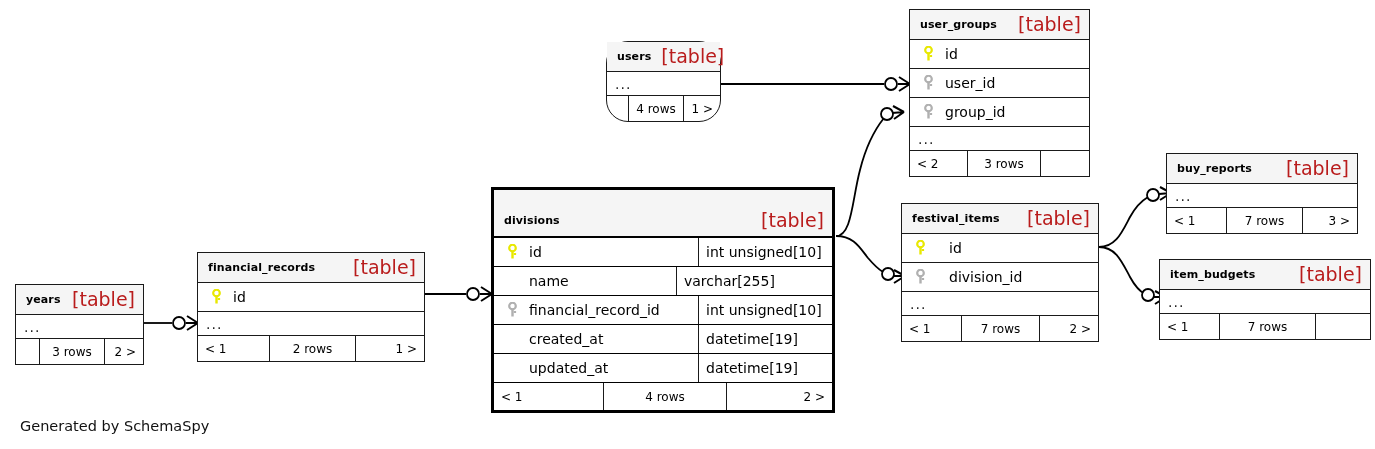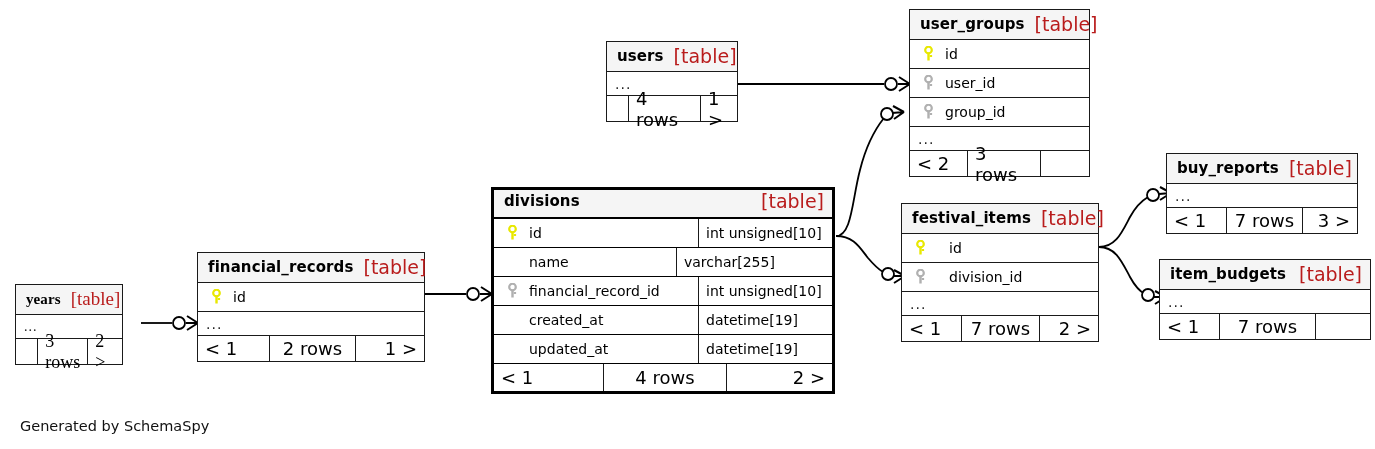--- a/index.html
+++ b/index.html
@@ -19,7 +19,7 @@
          background:#f5f5f5;border-bottom:1px solid #1a1a1a;
          padding:3px 8px 4px 10px;box-sizing:border-box;}
   .focus > .thead{border-bottom:2px solid #000;}
-  .tname{font-weight:bold;font-size:15px;color:#000;letter-spacing:.1px;}
+  .tname{font-weight:bold;font-size:11px;color:#000;letter-spacing:.1px;}
   .ttag{font-size:19px;color:#b91c1c;margin-left:10px;}
 
   .row{display:flex;align-items:center;border-bottom:1px solid #1a1a1a;

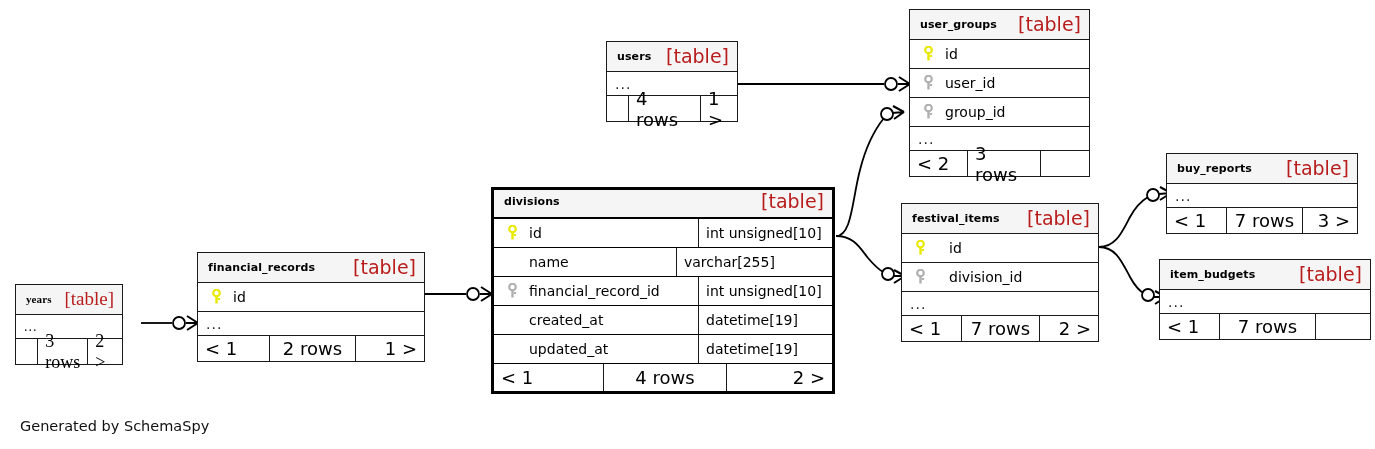--- a/index.html
+++ b/index.html
@@ -182,7 +182,7 @@
     </div>
   </div>
 
-  <div class="table" style="left:606px;top:41px;width:132px;">
+  <div class="table" style="left:606px;top:41px;width:115px;border-radius:22px;">
     <div class="thead">
       <span class="tname">users</span>
       <span class="ttag">[table]</span>

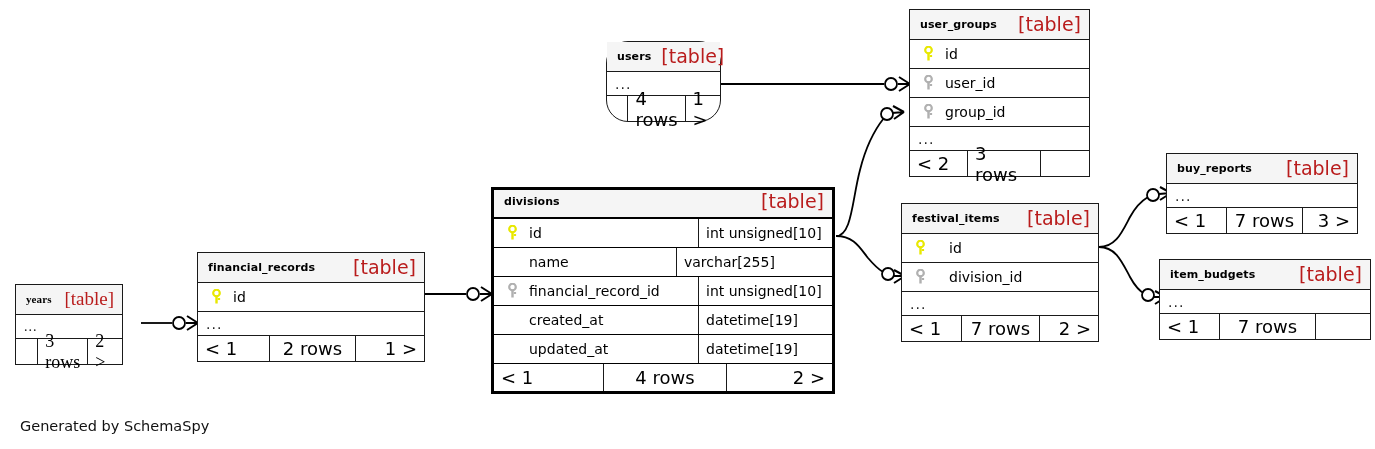--- a/index.html
+++ b/index.html
@@ -35,7 +35,7 @@
   .lbl{padding-left:6px;}
 
   .foot{display:flex;height:25px;box-sizing:border-box;}
-  .foot .fc{display:flex;align-items:center;font-size:18px;color:#000;
+  .foot .fc{display:flex;align-items:center;font-size:12px;color:#000;
             border-right:1px solid #1a1a1a;box-sizing:border-box;padding:0 7px;}
   .foot .fc:last-child{border-right:none;}
   .fc.l{justify-content:flex-start;}

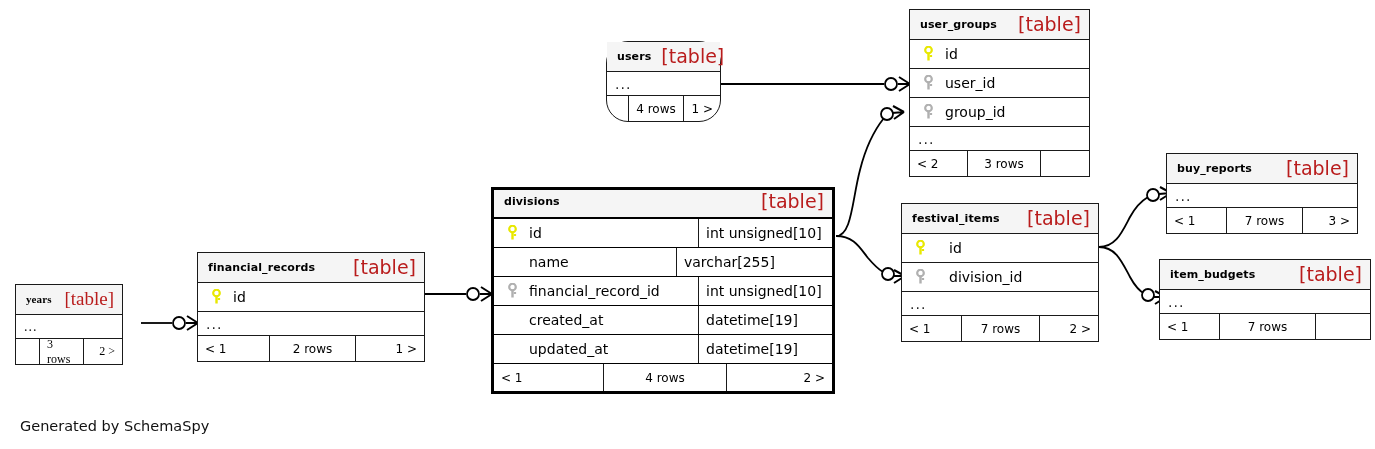--- a/index.html
+++ b/index.html
@@ -124,7 +124,7 @@
   </div>
 
   <div class="table focus" style="left:491px;top:187px;width:344px;">
-    <div class="thead" style="padding-top:0;padding-bottom:5px;">
+    <div class="thead" style="padding-top:19px;padding-bottom:5px;">
       <span class="tname">divisions</span>
       <span class="ttag">[table]</span>
     </div>

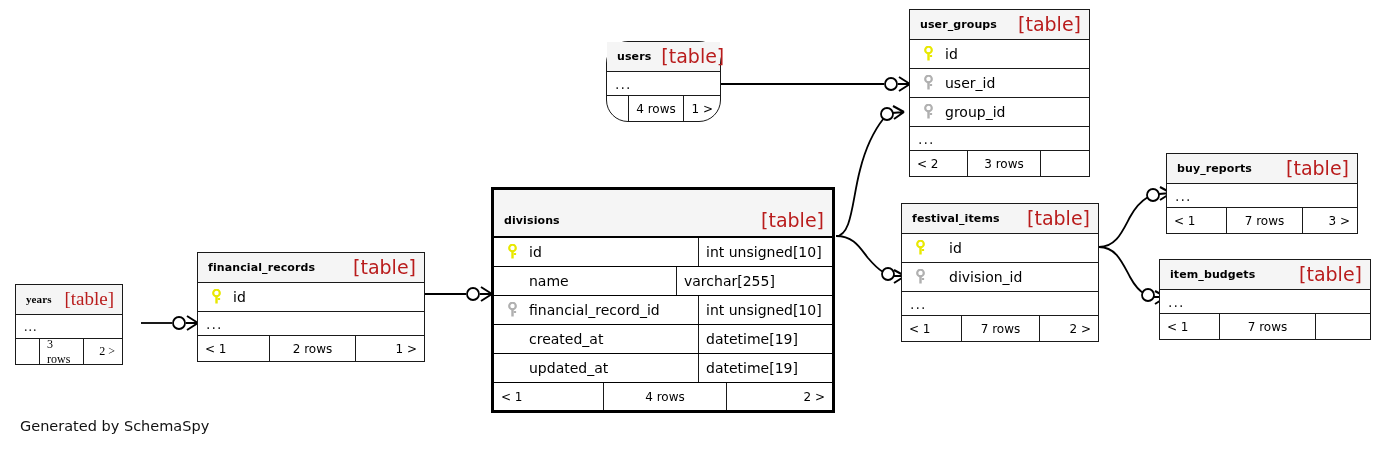--- a/index.html
+++ b/index.html
@@ -85,7 +85,7 @@
     <path d="M1166,297 L1155,291 M1166,297 L1155,304 M1166,297 L1154,297" stroke="#000" stroke-width="2" fill="none"></path>
   </svg>
 
-  <div class="table" style="left:15px;top:284px;width:108px;font-family:Liberation Serif, serif;">
+  <div class="table" style="left:15px;top:284px;width:129px;">
     <div class="thead">
       <span class="tname">years</span>
       <span class="ttag">[table]</span>

